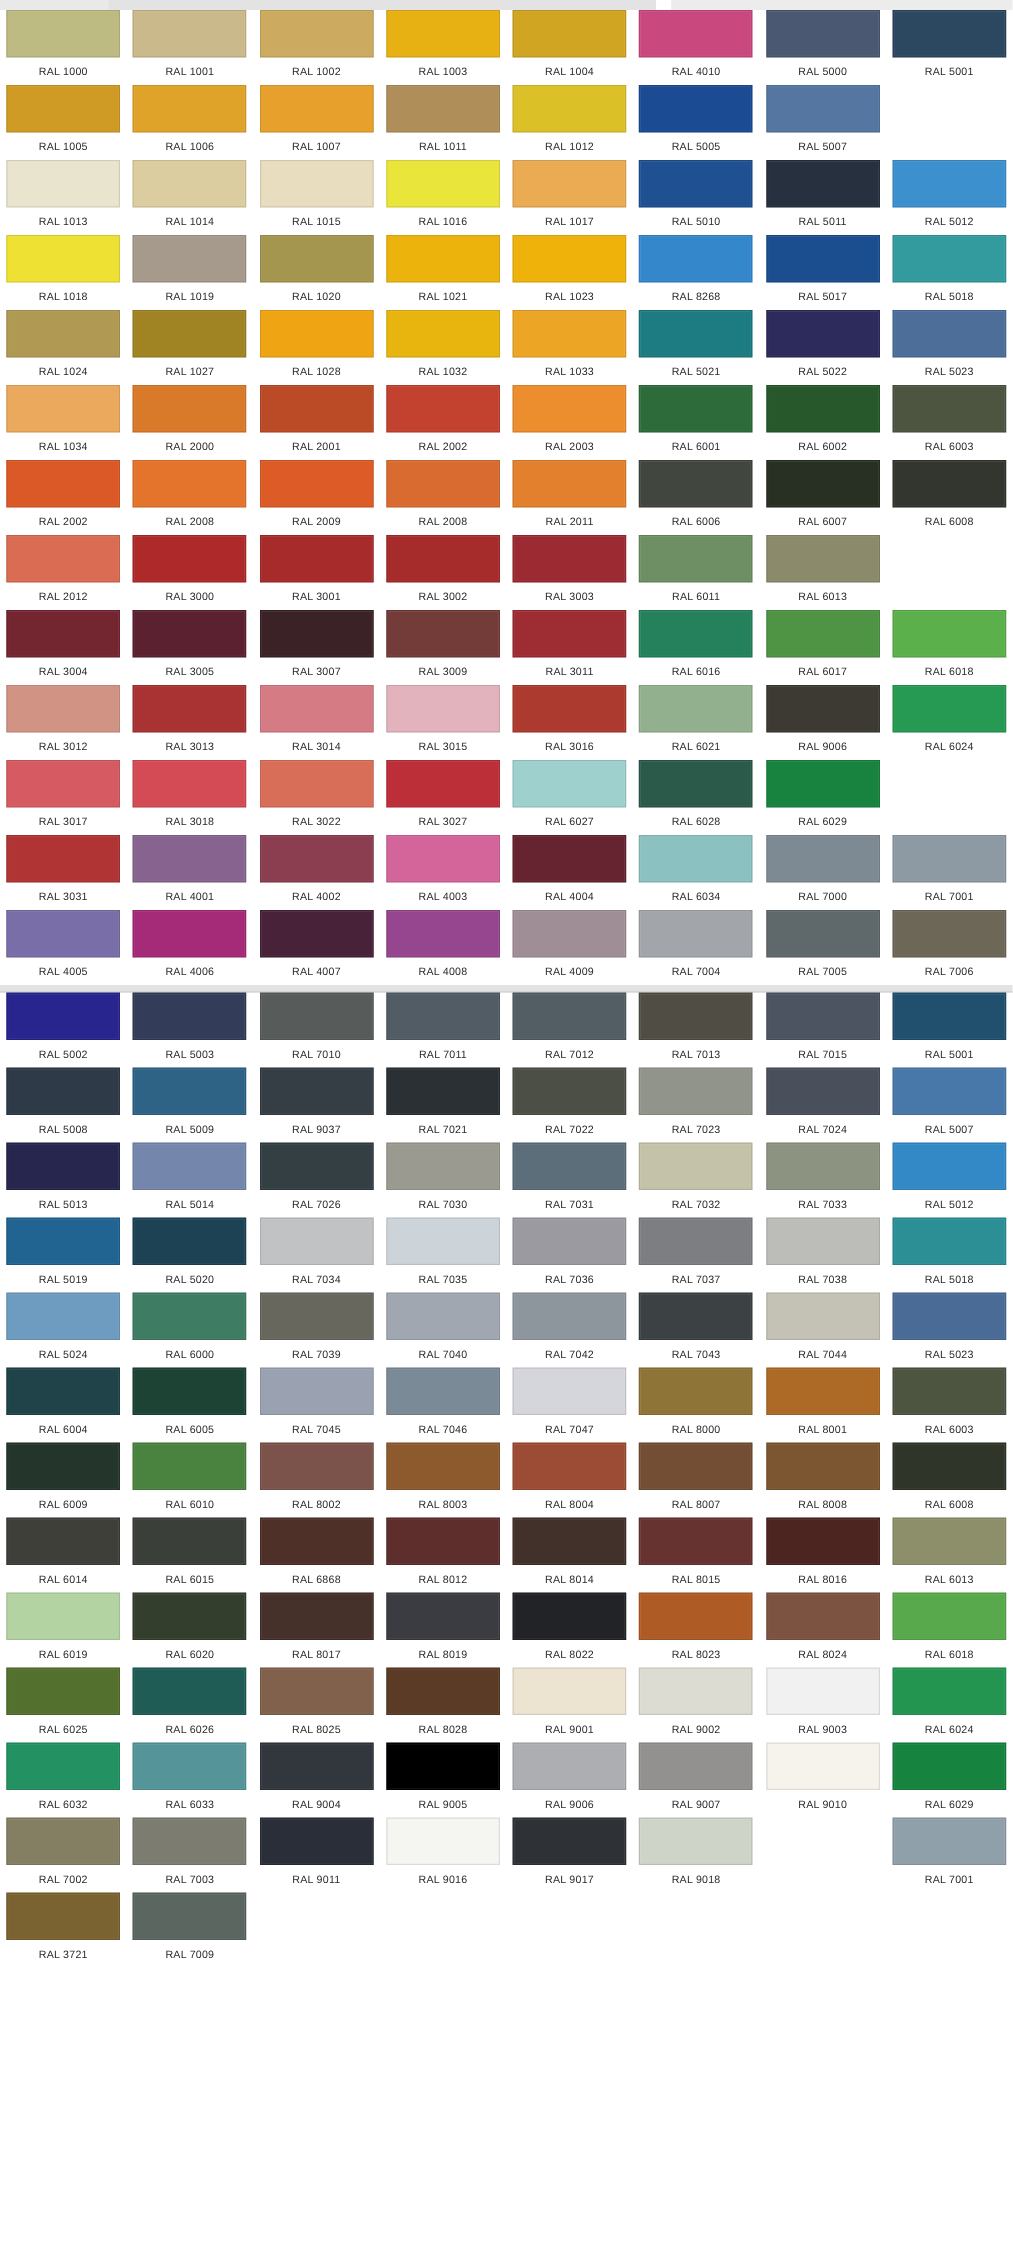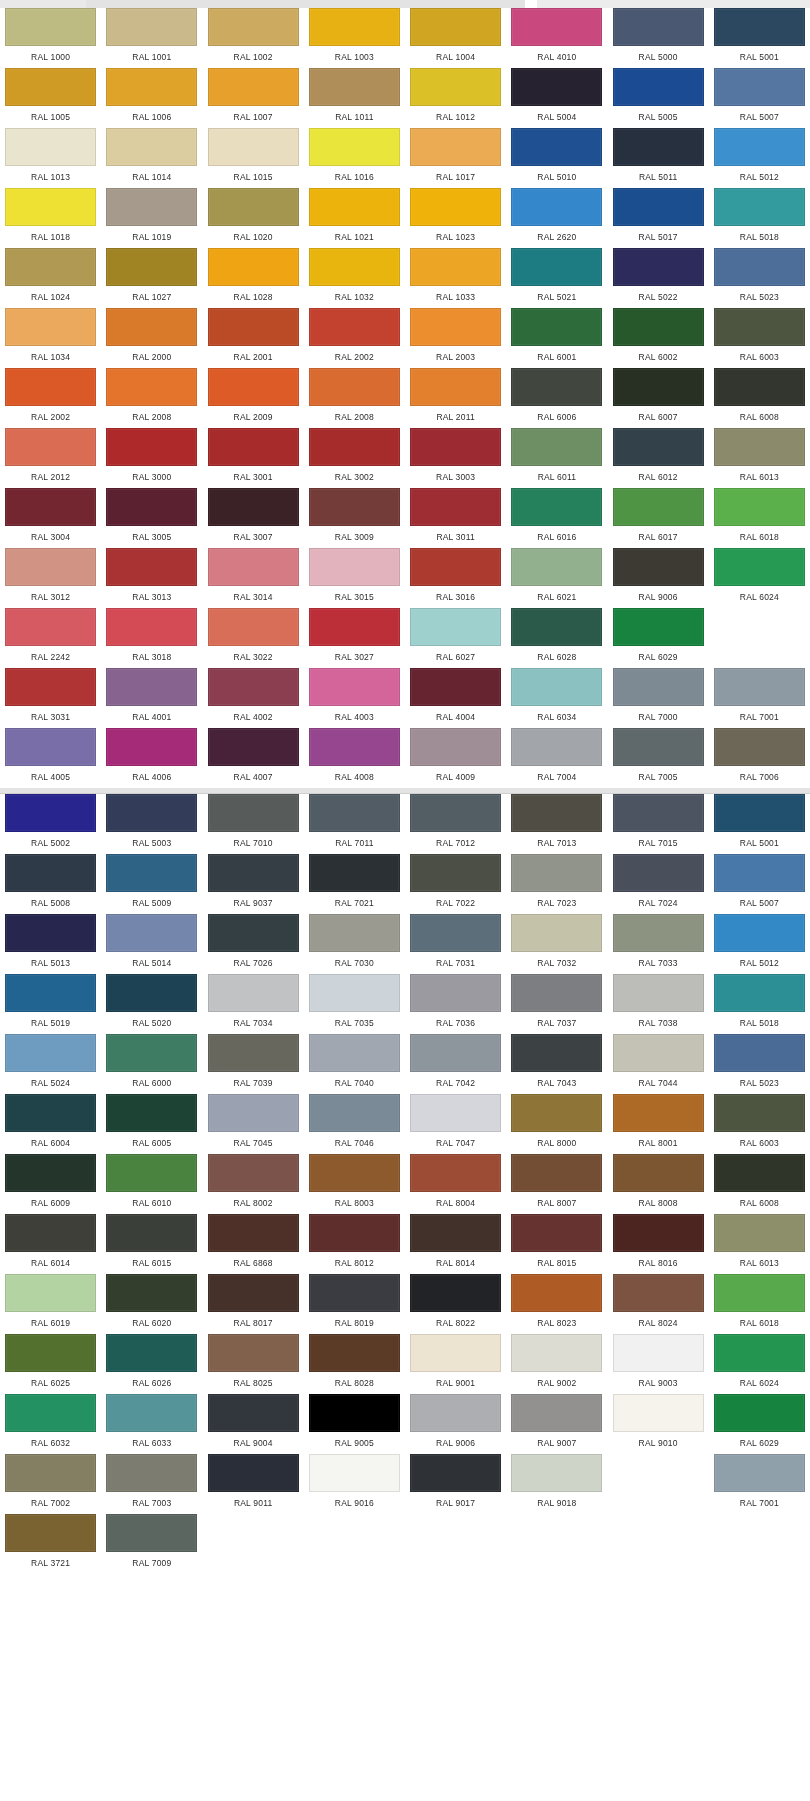--- a/index.html
+++ b/index.html
@@ -147,10 +147,6 @@
             <div class="swatch-label">RAL 1012</div>
           </div>
           <div class="swatch-cell">
-            <div class="swatch-chip" style="background: rgb(38, 34, 47);"></div>
-            <div class="swatch-label">RAL 5004</div>
-          </div>
-          <div class="swatch-cell">
             <div class="swatch-chip" style="background: rgb(27, 75, 147);"></div>
             <div class="swatch-label">RAL 5005</div>
           </div>

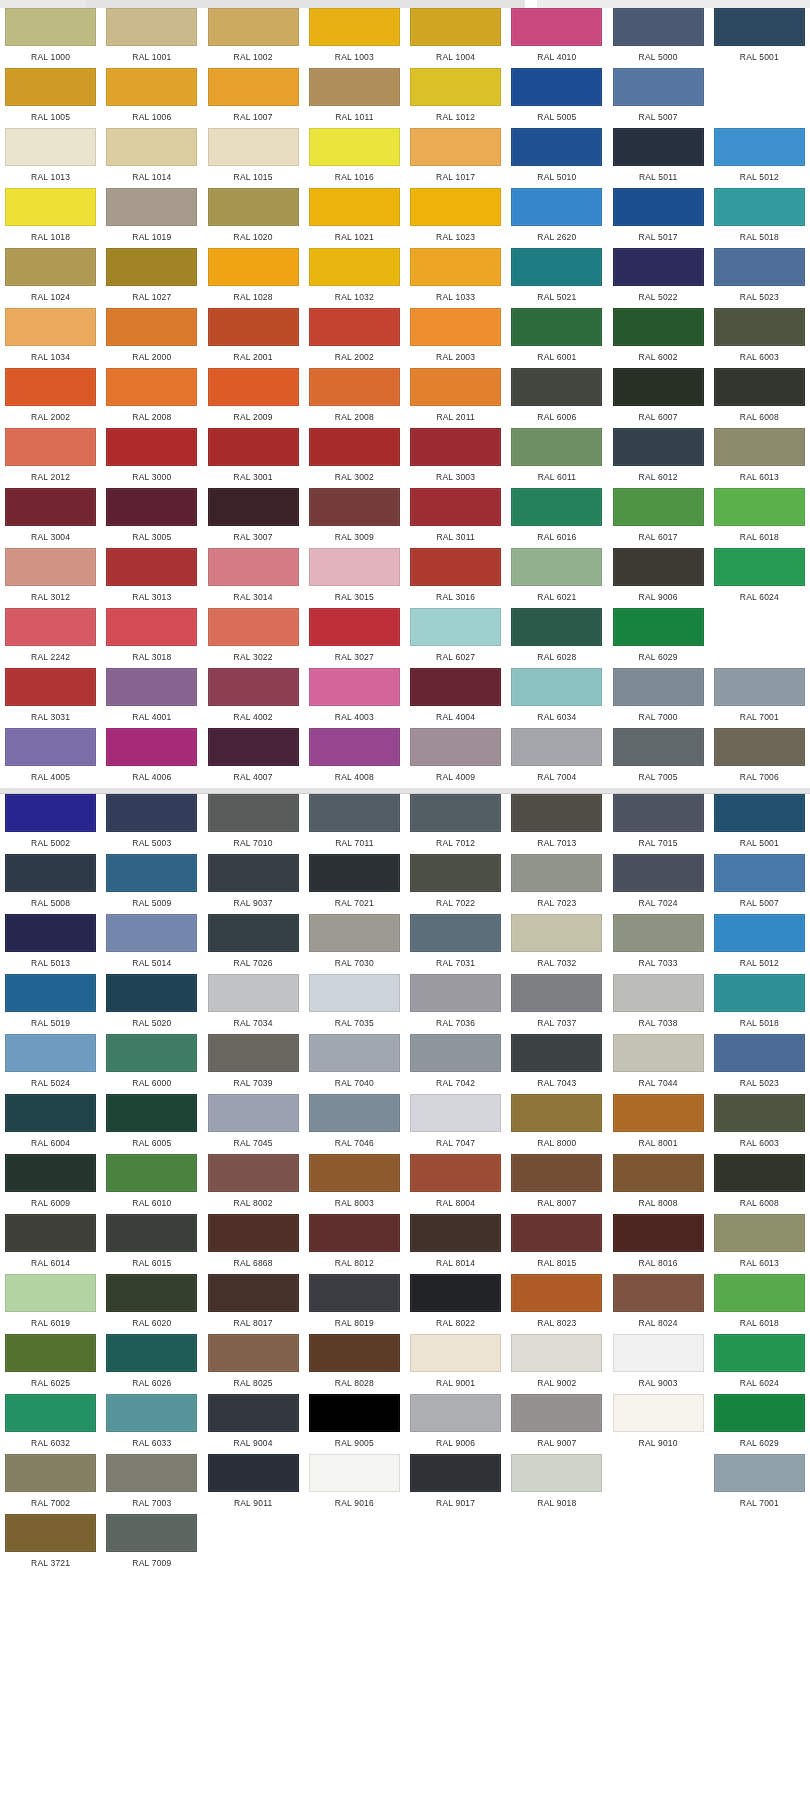--- a/index.html
+++ b/index.html
@@ -212,7 +212,7 @@
           </div>
           <div class="swatch-cell">
             <div class="swatch-chip" style="background: rgb(53, 135, 204);"></div>
-            <div class="swatch-label">RAL 2620</div>
+            <div class="swatch-label">RAL 8268</div>
           </div>
           <div class="swatch-cell">
             <div class="swatch-chip" style="background: rgb(26, 78, 143);"></div>

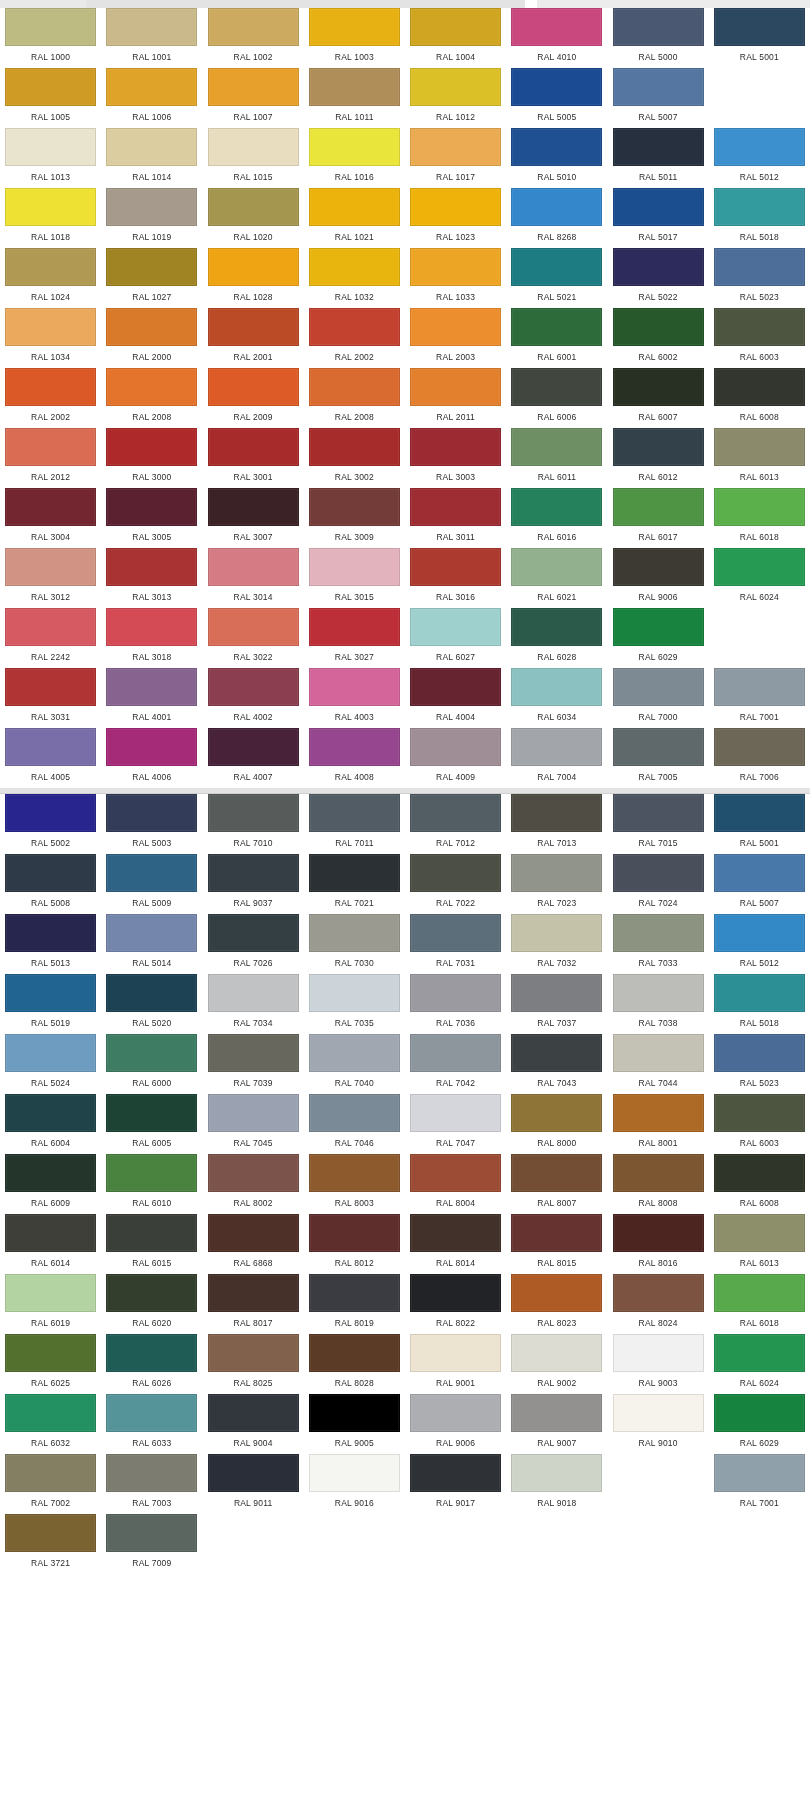--- a/index.html
+++ b/index.html
@@ -351,10 +351,6 @@
             <div class="swatch-label">RAL 6011</div>
           </div>
           <div class="swatch-cell">
-            <div class="swatch-chip" style="background: rgb(51, 66, 74);"></div>
-            <div class="swatch-label">RAL 6012</div>
-          </div>
-          <div class="swatch-cell">
             <div class="swatch-chip" style="background: rgb(139, 138, 107);"></div>
             <div class="swatch-label">RAL 6013</div>
           </div>

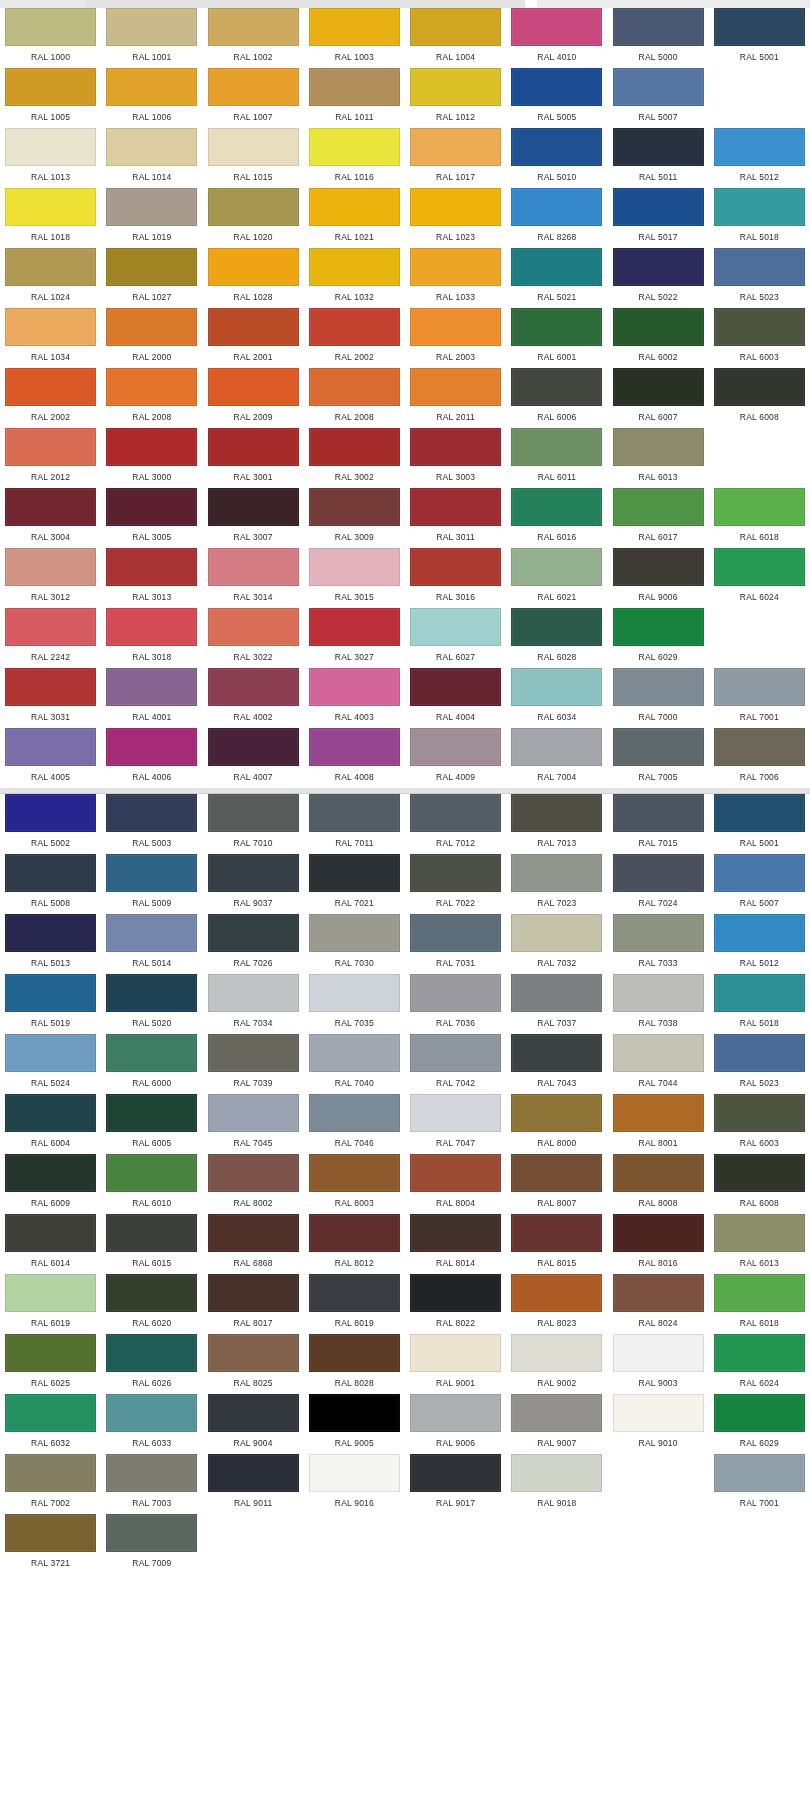--- a/index.html
+++ b/index.html
@@ -426,7 +426,7 @@
         <div class="swatch-row">
           <div class="swatch-cell">
             <div class="swatch-chip" style="background: rgb(213, 90, 97);"></div>
-            <div class="swatch-label">RAL 2242</div>
+            <div class="swatch-label">RAL 3017</div>
           </div>
           <div class="swatch-cell">
             <div class="swatch-chip" style="background: rgb(212, 74, 85);"></div>

